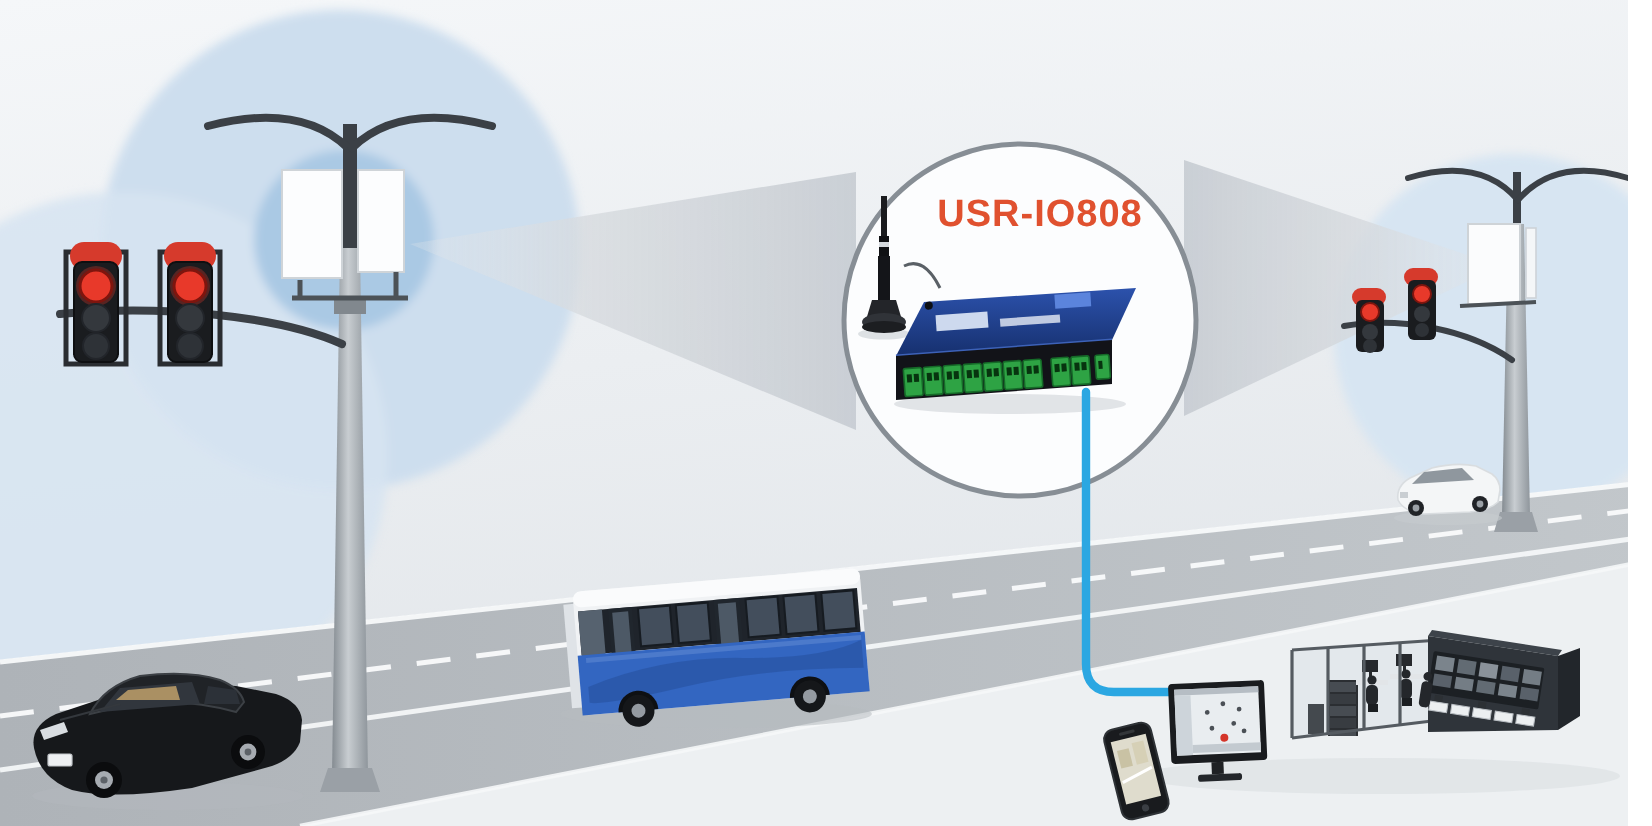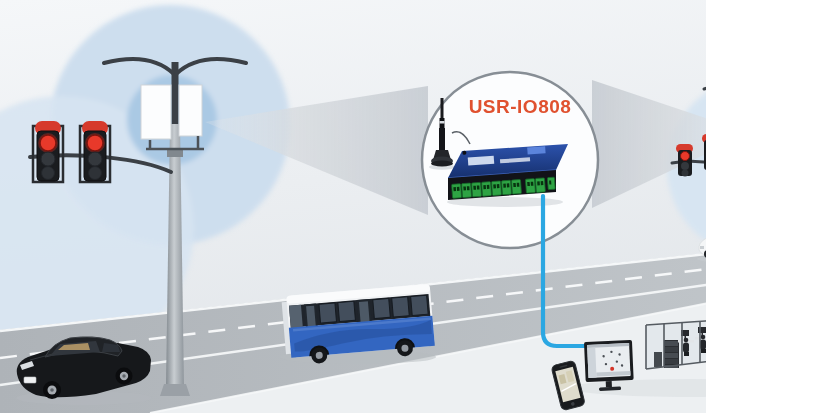--- a/index.html
+++ b/index.html
@@ -3,7 +3,7 @@
 <meta charset="utf-8">
 <style>
   html,body{margin:0;padding:0;background:#ffffff;}
-  .stage{position:relative;width:706px;height:413px;overflow:hidden;font-family:"Liberation Sans",sans-serif;}
+  .stage{position:relative;width:814px;height:413px;overflow:hidden;font-family:"Liberation Sans",sans-serif;}
   svg{display:block;}
   text.device-label{font-family:"Liberation Sans",sans-serif;font-weight:bold;font-size:19px;letter-spacing:.5px;}
 </style>

